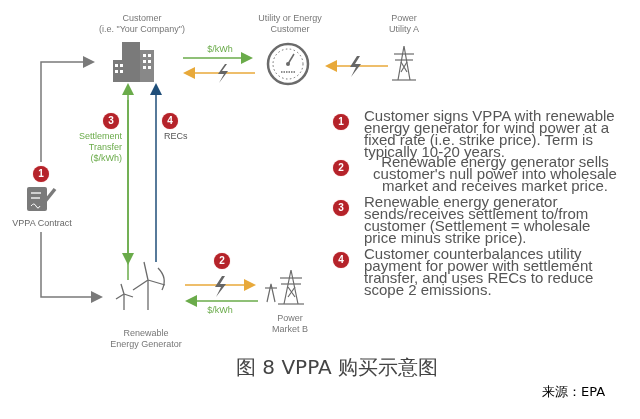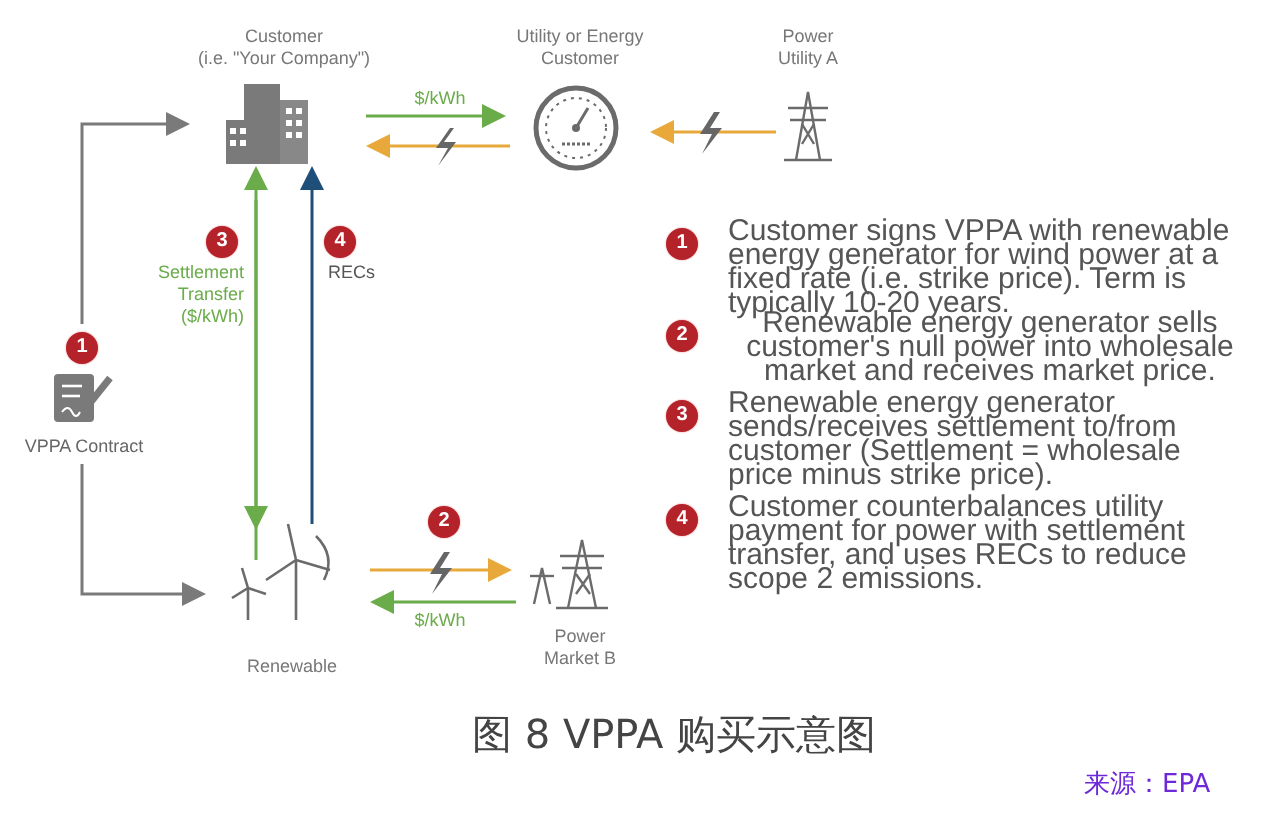--- a/index.html
+++ b/index.html
@@ -129,6 +129,7 @@
 <div class="abs lbl" style="left:2px;top:218px;width:80px;font-weight:normal;color:#666;">VPPA Contract</div>
 <div class="abs lbl" style="left:96px;top:328px;width:100px;">
   <div>Renewable</div>
+  <div>Energy Generator</div>
 </div>
 <div class="abs lbl" style="left:262px;top:313px;width:56px;">
   <div>Power</div>

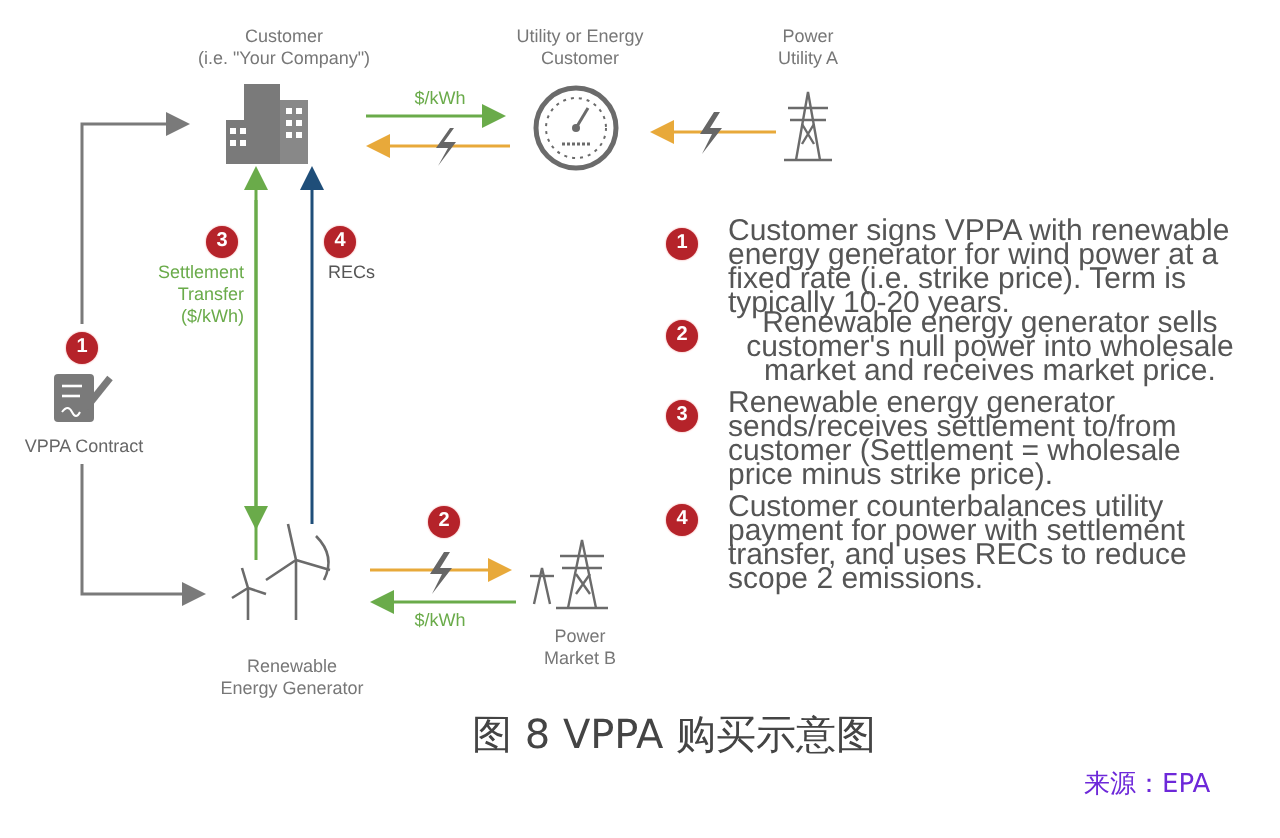--- a/index.html
+++ b/index.html
@@ -12,7 +12,7 @@
            box-shadow:0 0 1px #e88; font-family:"Liberation Sans", sans-serif; }
   .step-text { position:absolute; left:364px; width:262px; font-size:15px; line-height:12px; color:#555; }
   .caption { position:absolute; left:236px; top:354px; font-family:"DejaVu Sans", sans-serif; font-size:20px; color:#444; }
-  .source { position:absolute; left:542px; top:383px; font-family:"DejaVu Sans", sans-serif; font-size:13px; color:#6d28d9; }
+  .source { position:absolute; left:542px; top:383px; font-family:"DejaVu Sans", sans-serif; font-size:13px; color:#000000; }
   svg { position:absolute; left:0; top:0; }
 </style>
 </head>

